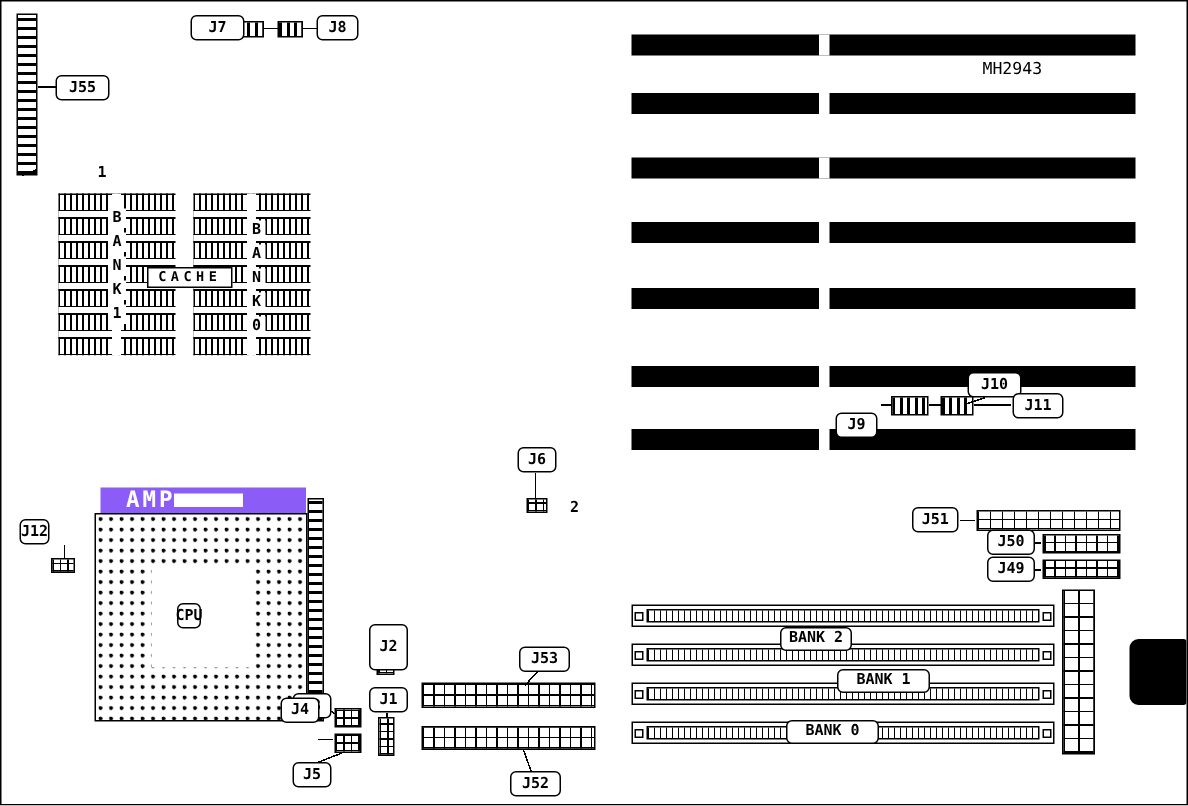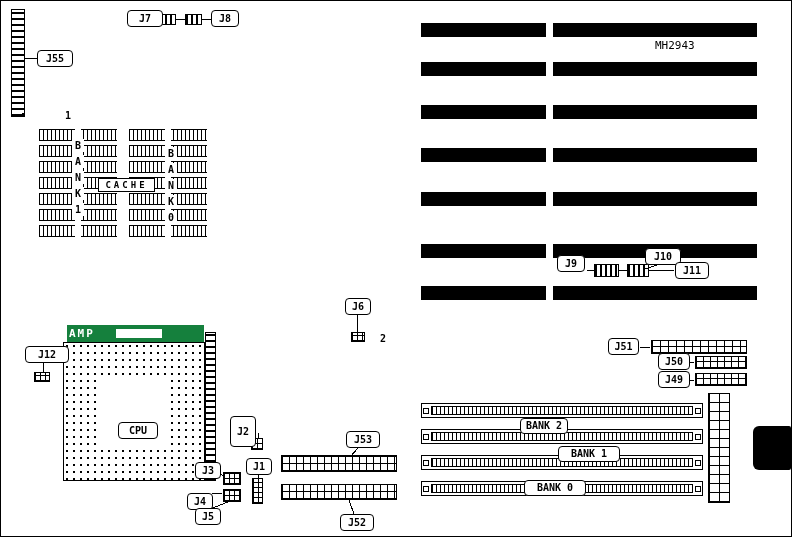--- a/index.html
+++ b/index.html
@@ -187,7 +187,7 @@
   <span class="txt" style="left:24px;top:109px">1</span>
   <div class="callout" style="left:126px;top:9px;width:36px;height:17px">J7</div>
   <div class="callout" style="left:210px;top:9px;width:28px;height:17px">J8</div>
-  <div class="callout" style="left:556px;top:254px;width:28px;height:17px">J9</div>
+  <div class="callout" style="left:556px;top:274px;width:28px;height:17px">J9</div>
   <div class="callout" style="left:644px;top:247px;width:36px;height:17px">J10</div>
   <div class="callout" style="left:674px;top:261px;width:34px;height:17px">J11</div>
   <div class="callout" style="left:344px;top:297px;width:26px;height:17px">J6</div>

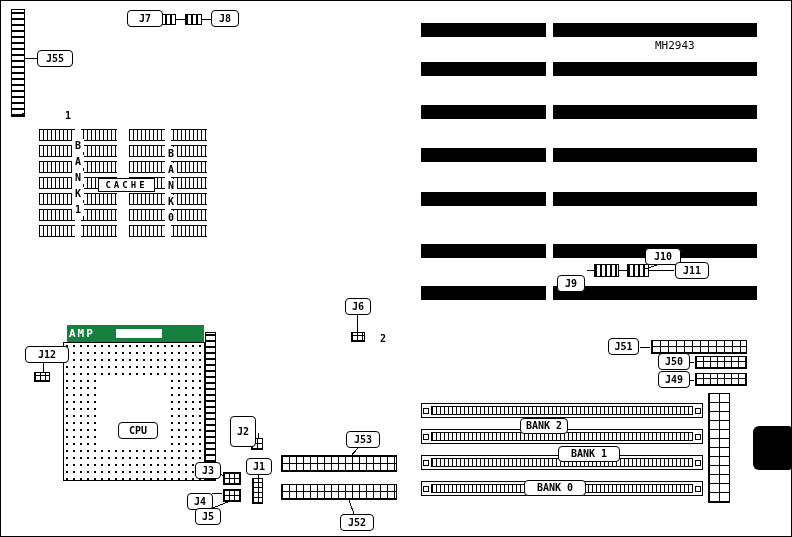--- a/index.html
+++ b/index.html
@@ -49,8 +49,8 @@
     background-image:radial-gradient(circle at 3px 3px, #000 1.1px, rgba(0,0,0,0) 1.5px);
     background-size:7px 7px; }
   .socket-center { position:absolute; left:37px; top:36px; width:68px; height:66px; background:#fff; }
-  .amp-bar { position:absolute; left:66px; top:324px; width:137px; height:17px; background:#15803d;
-    color:#fff; font-size:11px; font-weight:bold; letter-spacing:2px; line-height:17px; padding-left:2px; }
+  .amp-bar { position:absolute; left:66px; top:324px; width:137px; height:17px; background:#8b5cf6;
+    color:#fff; font-size:15px; font-weight:bold; letter-spacing:2px; line-height:17px; padding-left:17px; }
   .amp-window { position:absolute; left:115px; top:328px; width:46px; height:9px; background:#fff; z-index:2; }
   #leaders { position:absolute; left:0; top:0; z-index:4; pointer-events:none; }
   .kbd { position:absolute; left:752px; top:425px; width:38px; height:44px; background:#000;

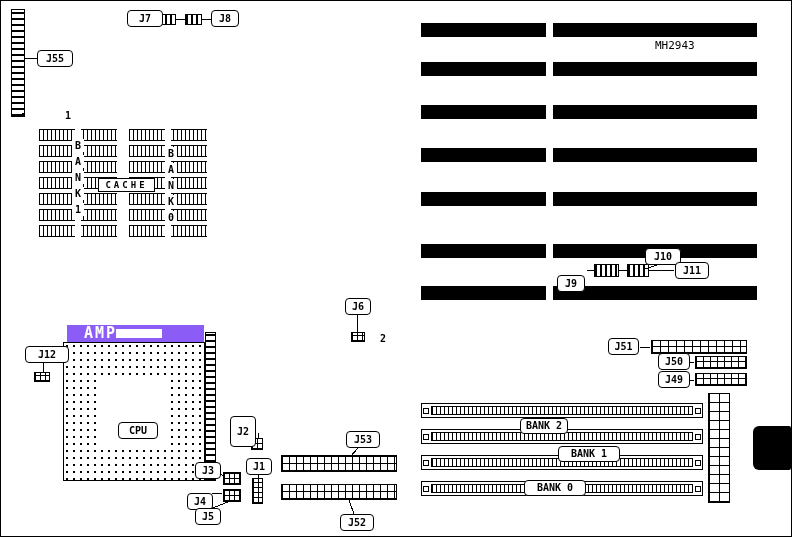--- a/index.html
+++ b/index.html
@@ -191,7 +191,7 @@
   <div class="callout" style="left:644px;top:247px;width:36px;height:17px">J10</div>
   <div class="callout" style="left:674px;top:261px;width:34px;height:17px">J11</div>
   <div class="callout" style="left:344px;top:297px;width:26px;height:17px">J6</div>
-  <div class="callout" style="left:24px;top:345px;width:44px;height:17px">J12</div>
+  <div class="callout" style="left:12px;top:345px;width:20px;height:17px">J12</div>
   <div class="callout" style="left:117px;top:421px;width:40px;height:17px">CPU</div>
   <div class="callout" style="left:229px;top:415px;width:26px;height:31px">J2</div>
   <div class="callout" style="left:245px;top:457px;width:26px;height:17px">J1</div>

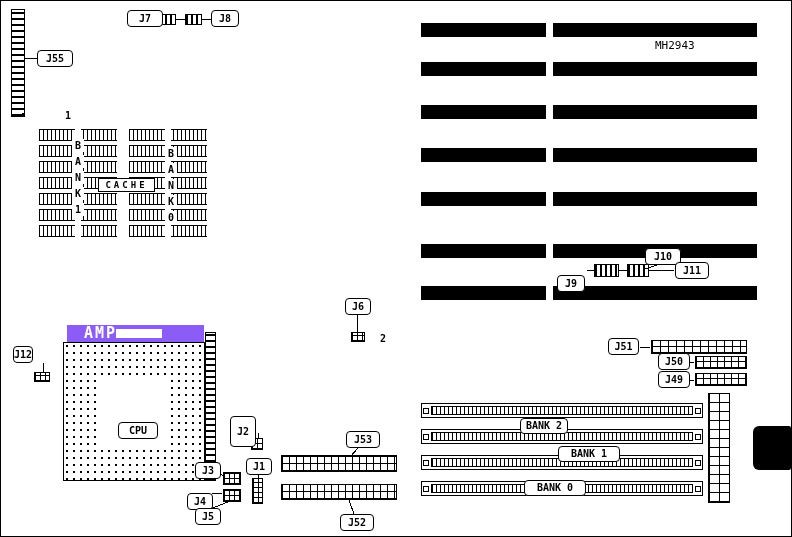--- a/index.html
+++ b/index.html
@@ -192,7 +192,7 @@
   <div class="callout" style="left:674px;top:261px;width:34px;height:17px">J11</div>
   <div class="callout" style="left:344px;top:297px;width:26px;height:17px">J6</div>
   <div class="callout" style="left:12px;top:345px;width:20px;height:17px">J12</div>
-  <div class="callout" style="left:117px;top:421px;width:40px;height:17px">CPU</div>
+  <div class="callout" style="left:117px;top:401px;width:16px;height:17px">CPU</div>
   <div class="callout" style="left:229px;top:415px;width:26px;height:31px">J2</div>
   <div class="callout" style="left:245px;top:457px;width:26px;height:17px">J1</div>
   <div class="callout" style="left:194px;top:461px;width:26px;height:17px">J3</div>

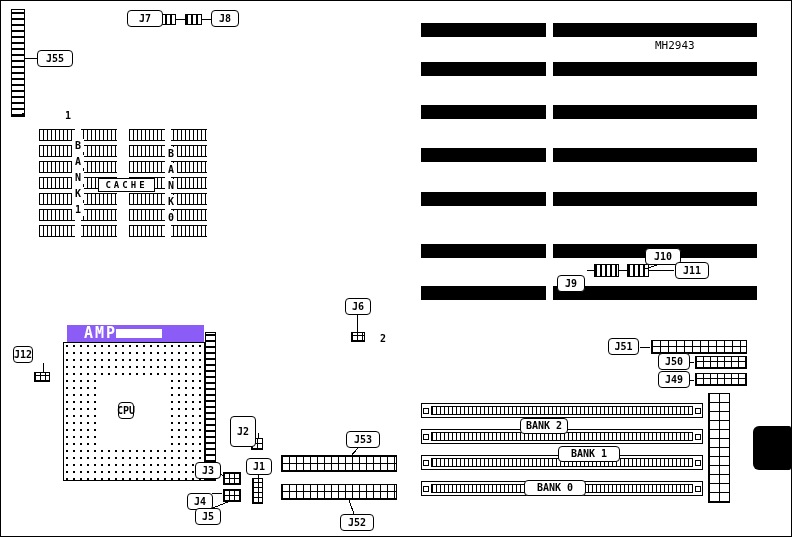--- a/index.html
+++ b/index.html
@@ -193,7 +193,7 @@
   <div class="callout" style="left:344px;top:297px;width:26px;height:17px">J6</div>
   <div class="callout" style="left:12px;top:345px;width:20px;height:17px">J12</div>
   <div class="callout" style="left:117px;top:401px;width:16px;height:17px">CPU</div>
-  <div class="callout" style="left:229px;top:415px;width:26px;height:31px">J2</div>
+  <div class="callout" style="left:245px;top:415px;width:26px;height:31px">J2</div>
   <div class="callout" style="left:245px;top:457px;width:26px;height:17px">J1</div>
   <div class="callout" style="left:194px;top:461px;width:26px;height:17px">J3</div>
   <div class="callout" style="left:186px;top:492px;width:26px;height:17px">J4</div>

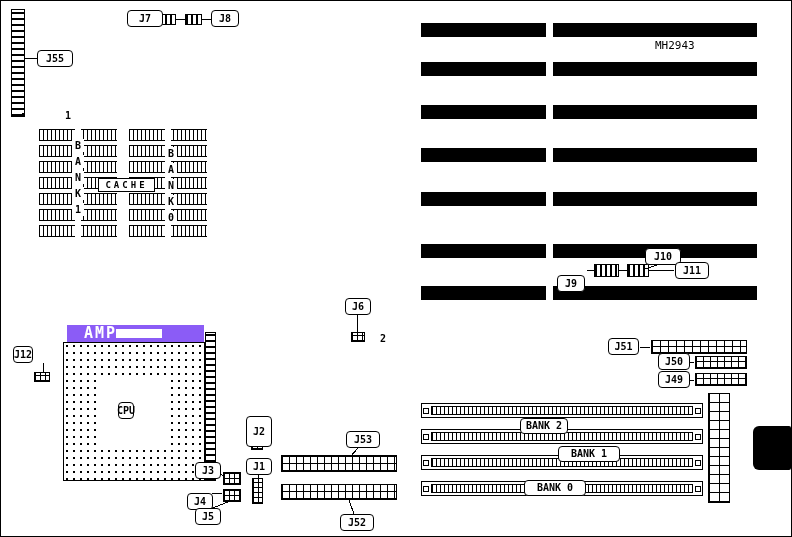--- a/index.html
+++ b/index.html
@@ -196,7 +196,7 @@
   <div class="callout" style="left:245px;top:415px;width:26px;height:31px">J2</div>
   <div class="callout" style="left:245px;top:457px;width:26px;height:17px">J1</div>
   <div class="callout" style="left:194px;top:461px;width:26px;height:17px">J3</div>
-  <div class="callout" style="left:186px;top:492px;width:26px;height:17px">J4</div>
+  <div class="callout" style="left:186px;top:464px;width:26px;height:17px">J4</div>
   <div class="callout" style="left:194px;top:507px;width:26px;height:17px">J5</div>
   <div class="callout" style="left:345px;top:430px;width:34px;height:17px">J53</div>
   <div class="callout" style="left:339px;top:513px;width:34px;height:17px">J52</div>

